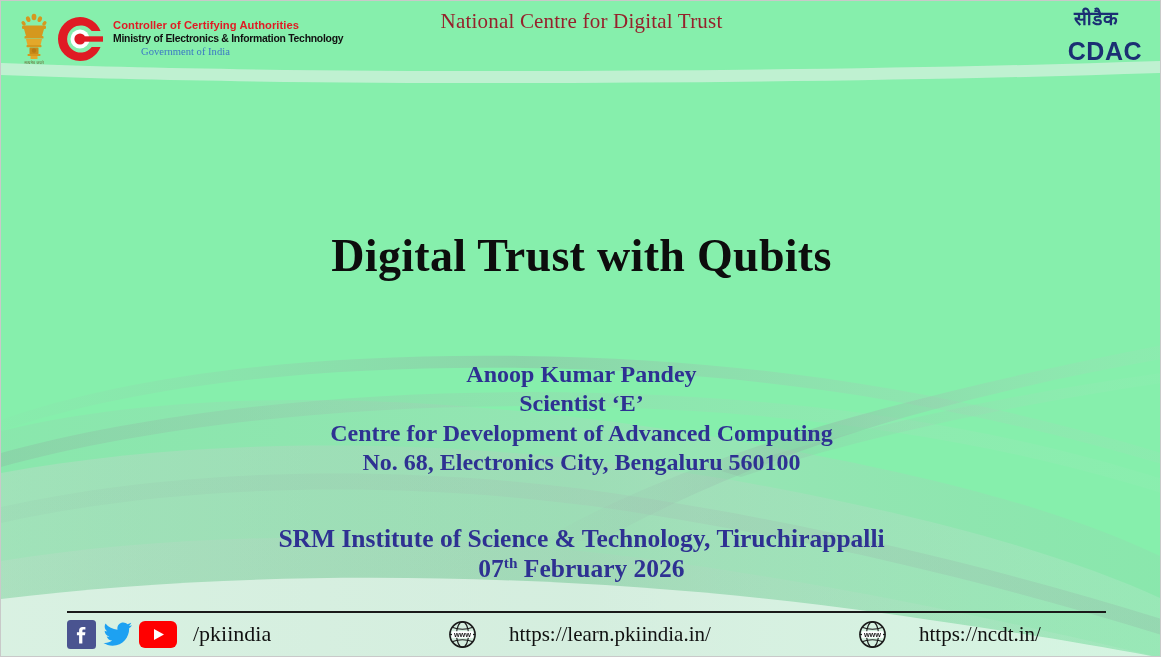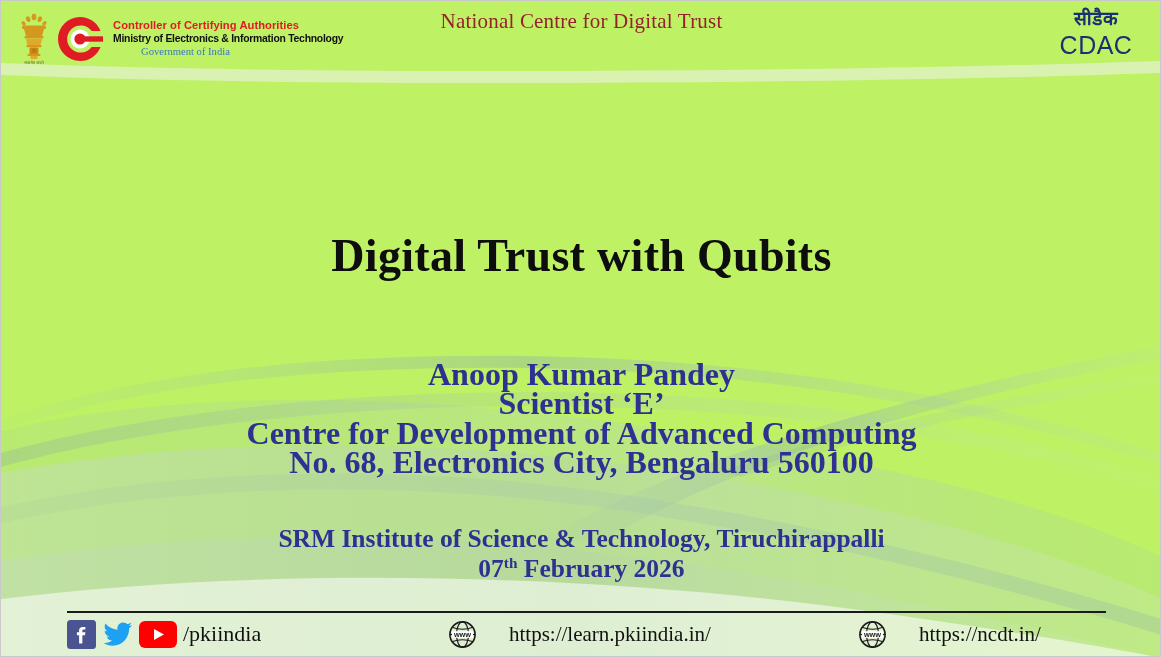--- a/index.html
+++ b/index.html
@@ -11,7 +11,7 @@
     position: relative;
     width: 1161px;
     height: 657px;
-    background: #bef264;
+    background: #86efac;
     overflow: hidden;
     box-sizing: border-box;
     border: 1px solid #c9c9c9;

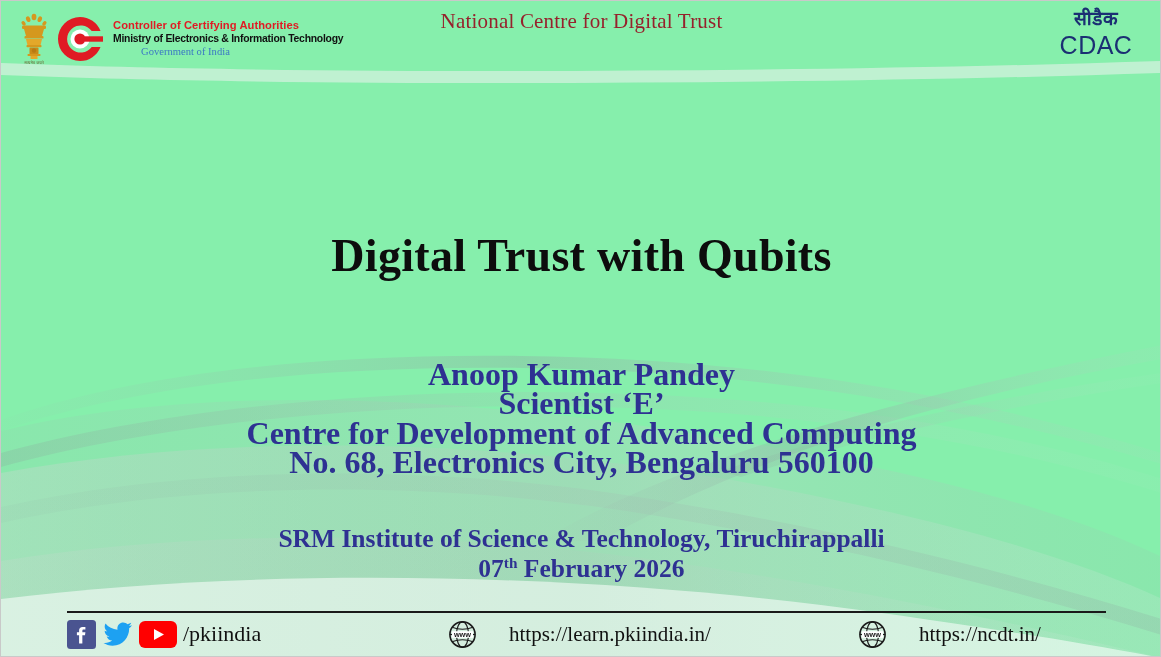--- a/index.html
+++ b/index.html
@@ -116,12 +116,12 @@
   .cdac-latin {
     font-family: "Liberation Sans", sans-serif;
     font-size: 25px;
-    font-weight: normal;
+    font-weight: bold;
     color: #1b2f73;
     line-height: 1;
-    text-align: center;
+    text-align: right;
     letter-spacing: 0.5px;
-    margin-top: 5px;
+    margin-top: 11px;
   }
 
   

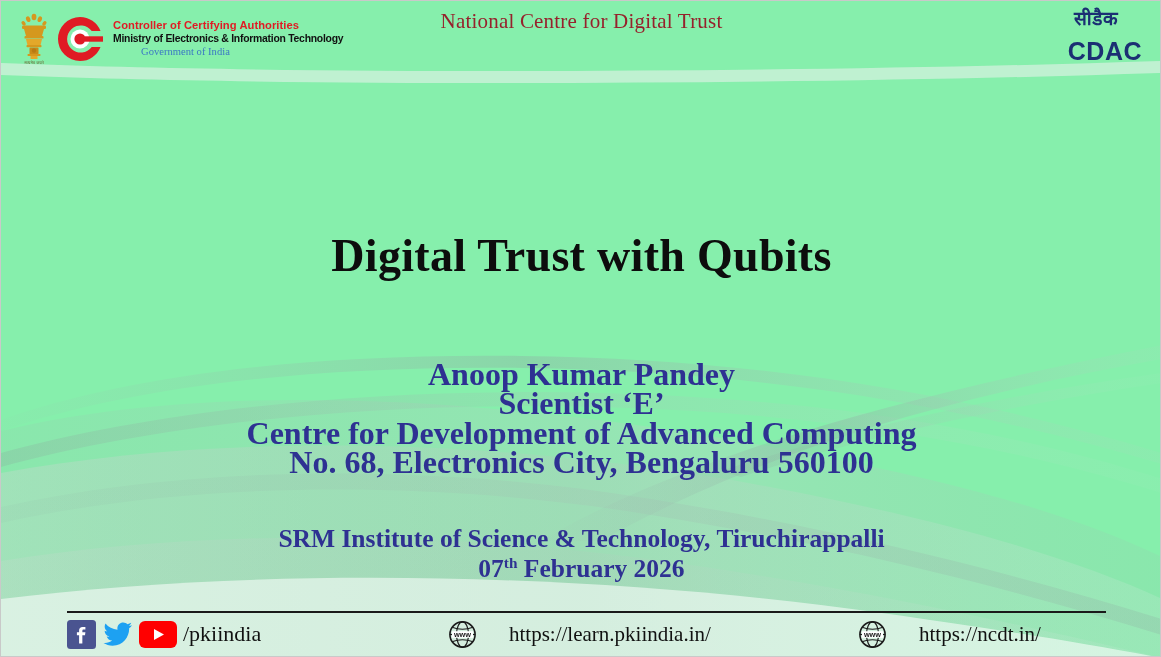--- a/index.html
+++ b/index.html
@@ -154,7 +154,7 @@
     width: 1161px;
     text-align: center;
     font-family: "Liberation Serif", "DejaVu Serif", serif;
-    font-size: 32px;
+    font-size: 24px;
     font-weight: bold;
     color: #2e3192;
     line-height: 29.3px;

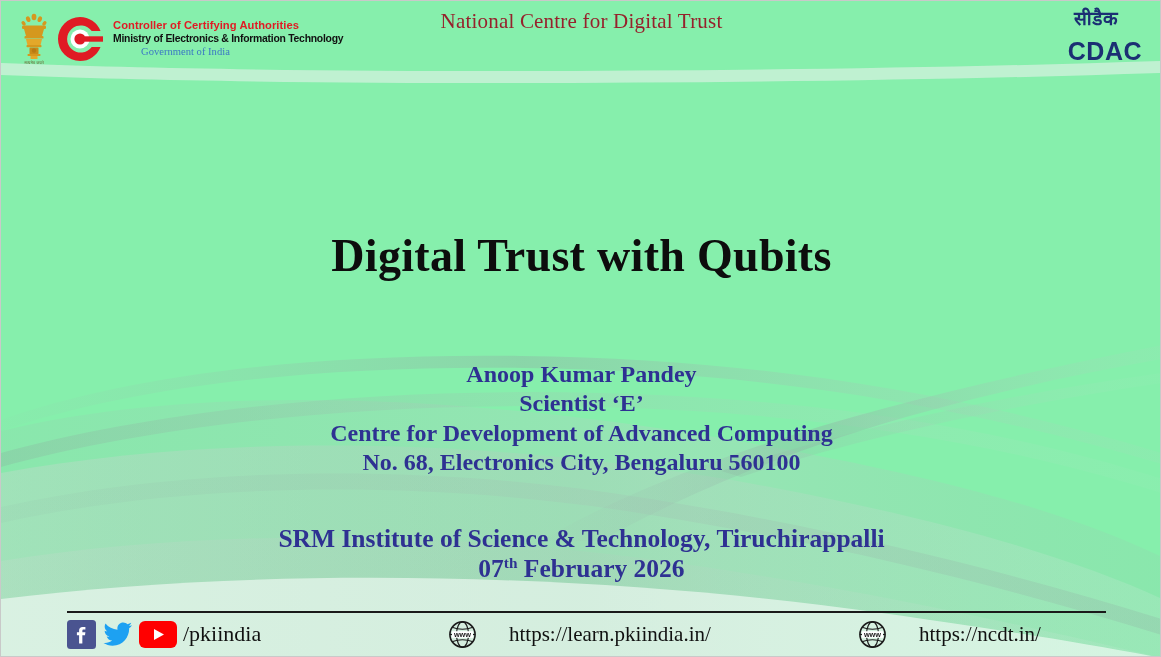--- a/index.html
+++ b/index.html
@@ -213,7 +213,7 @@
     font-family: "Liberation Serif", "DejaVu Serif", serif;
     font-size: 22px;
     color: #111111;
-    margin-left: 0;
+    margin-left: 10px;
     position: relative;
     white-space: nowrap;
   }

